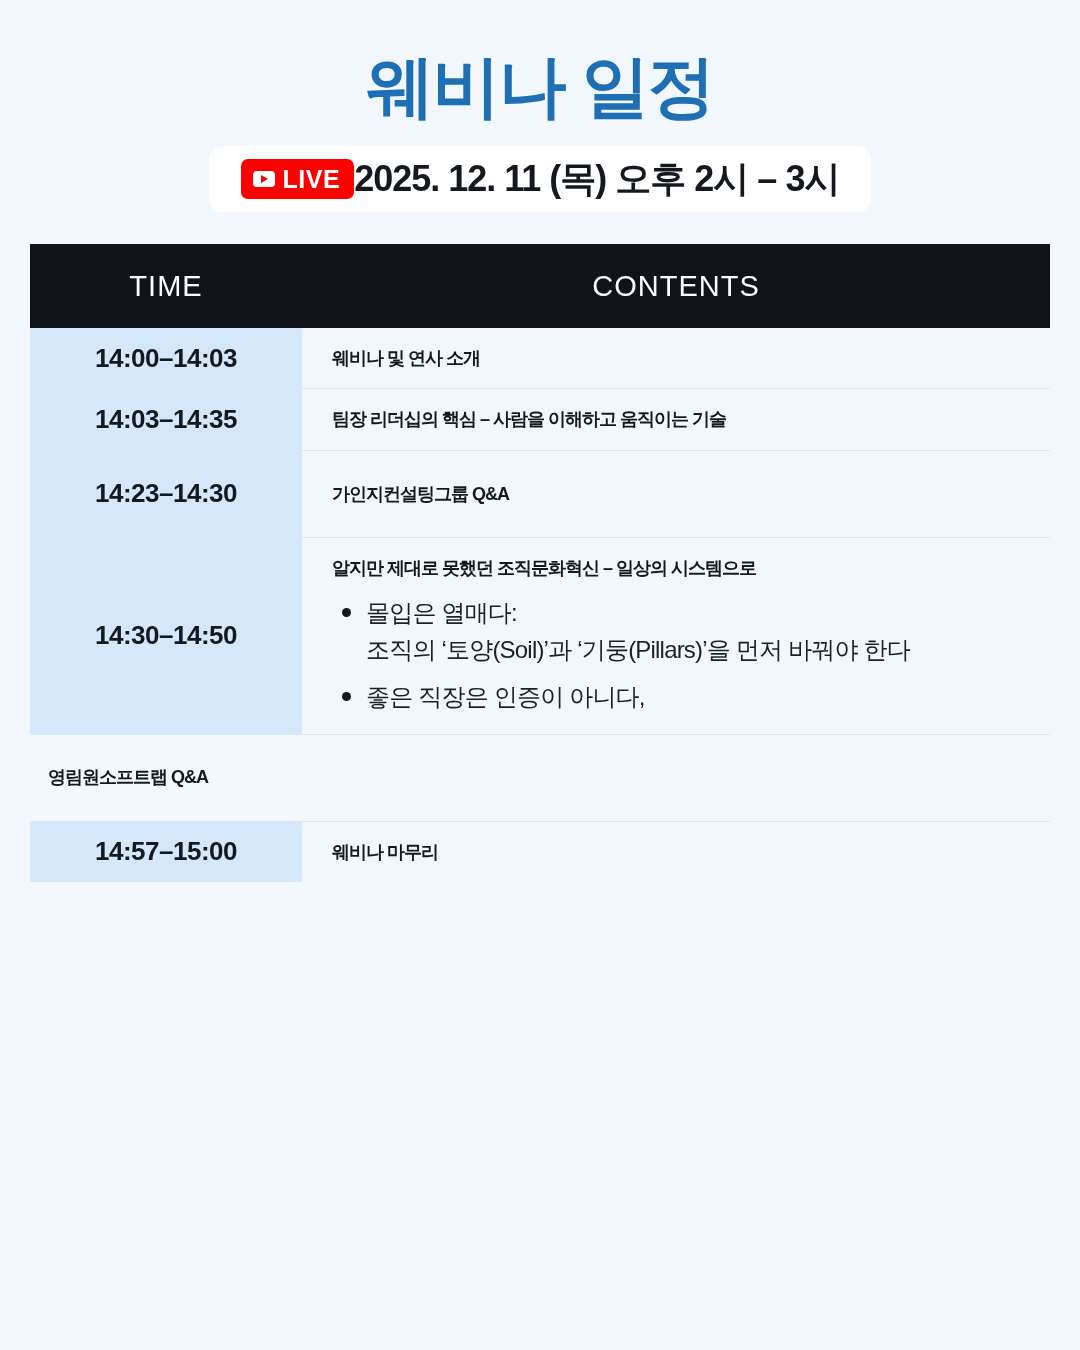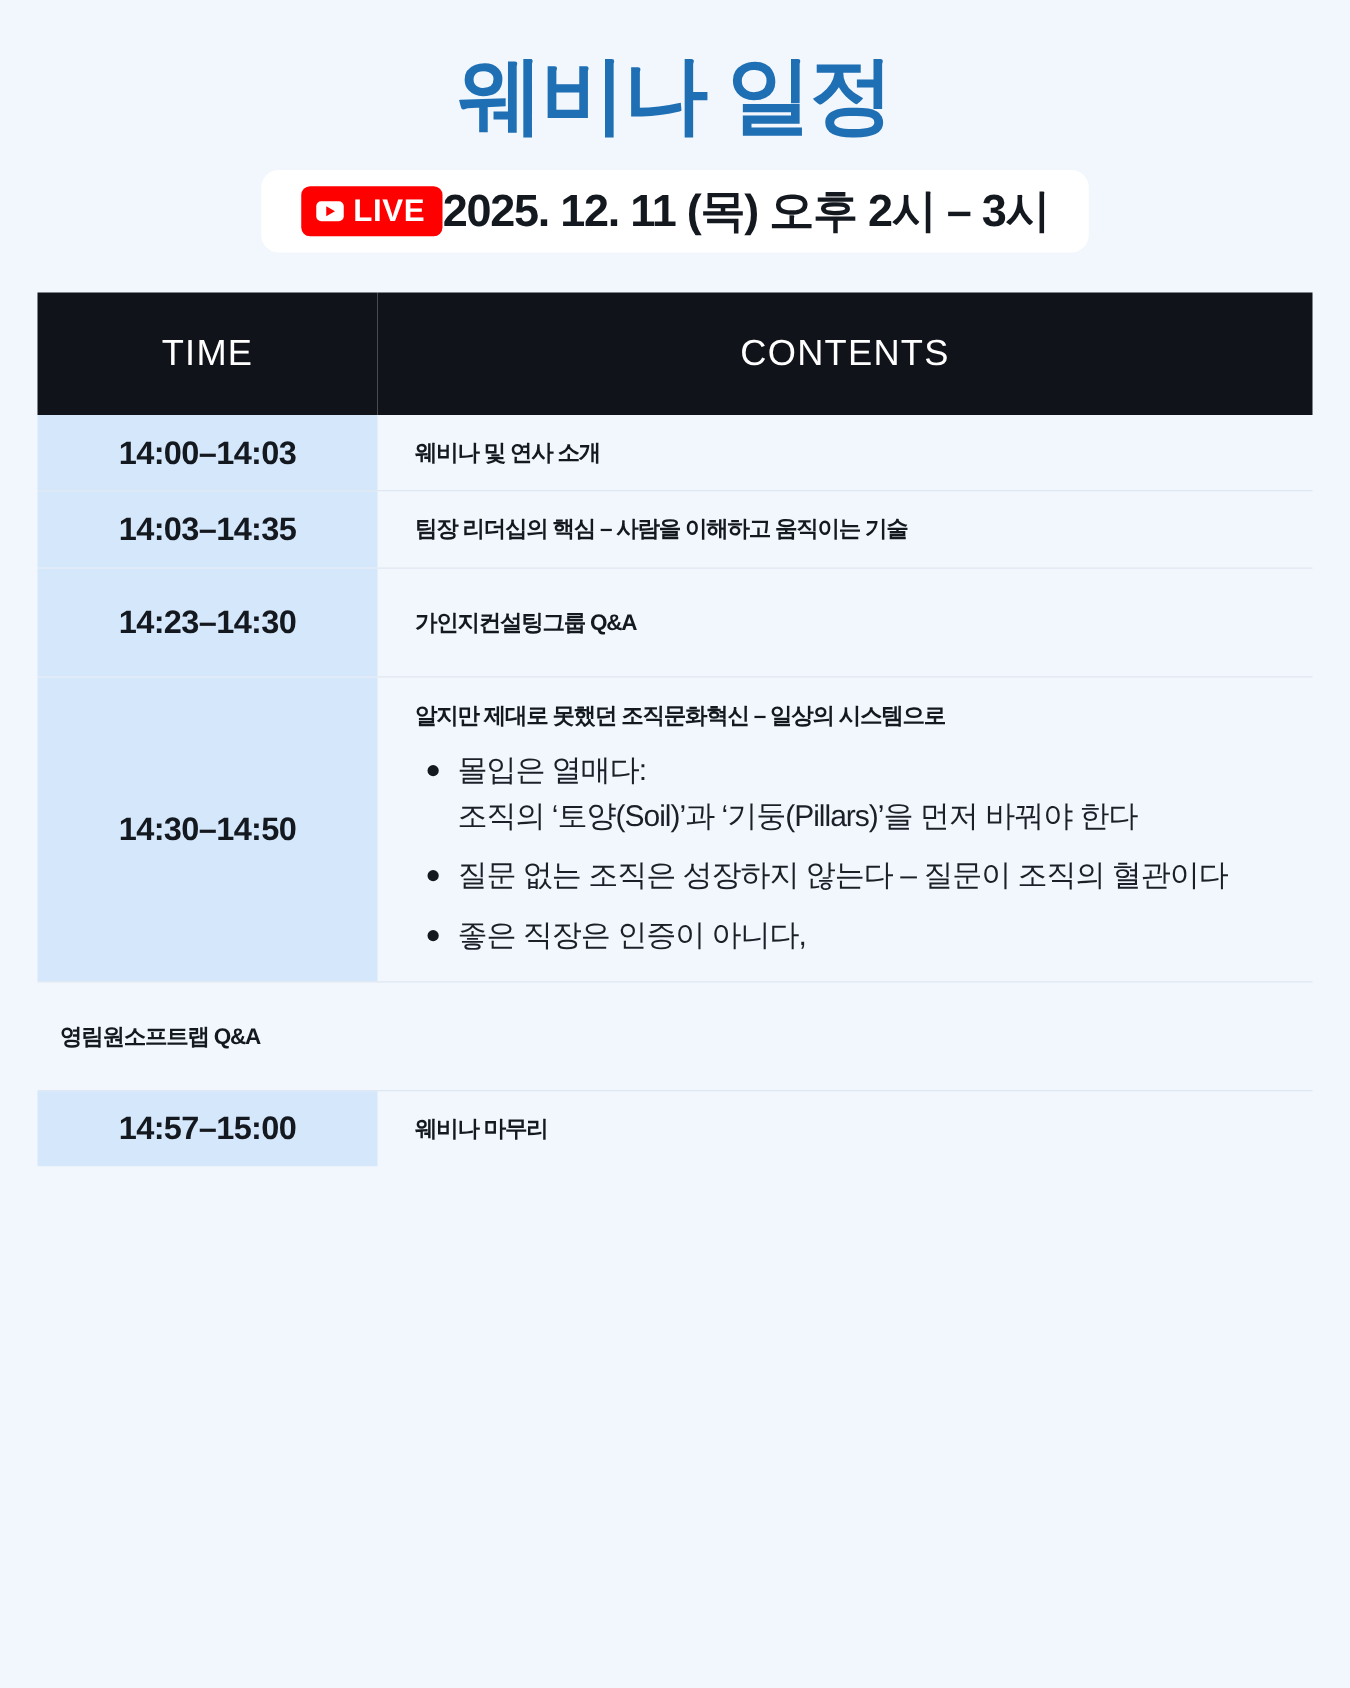--- a/index.html
+++ b/index.html
@@ -23,7 +23,7 @@
     display: flex;
     flex-direction: column;
     align-items: center;
-    padding-top: 38px;
+    padding-top: 48px;
   }
 
   

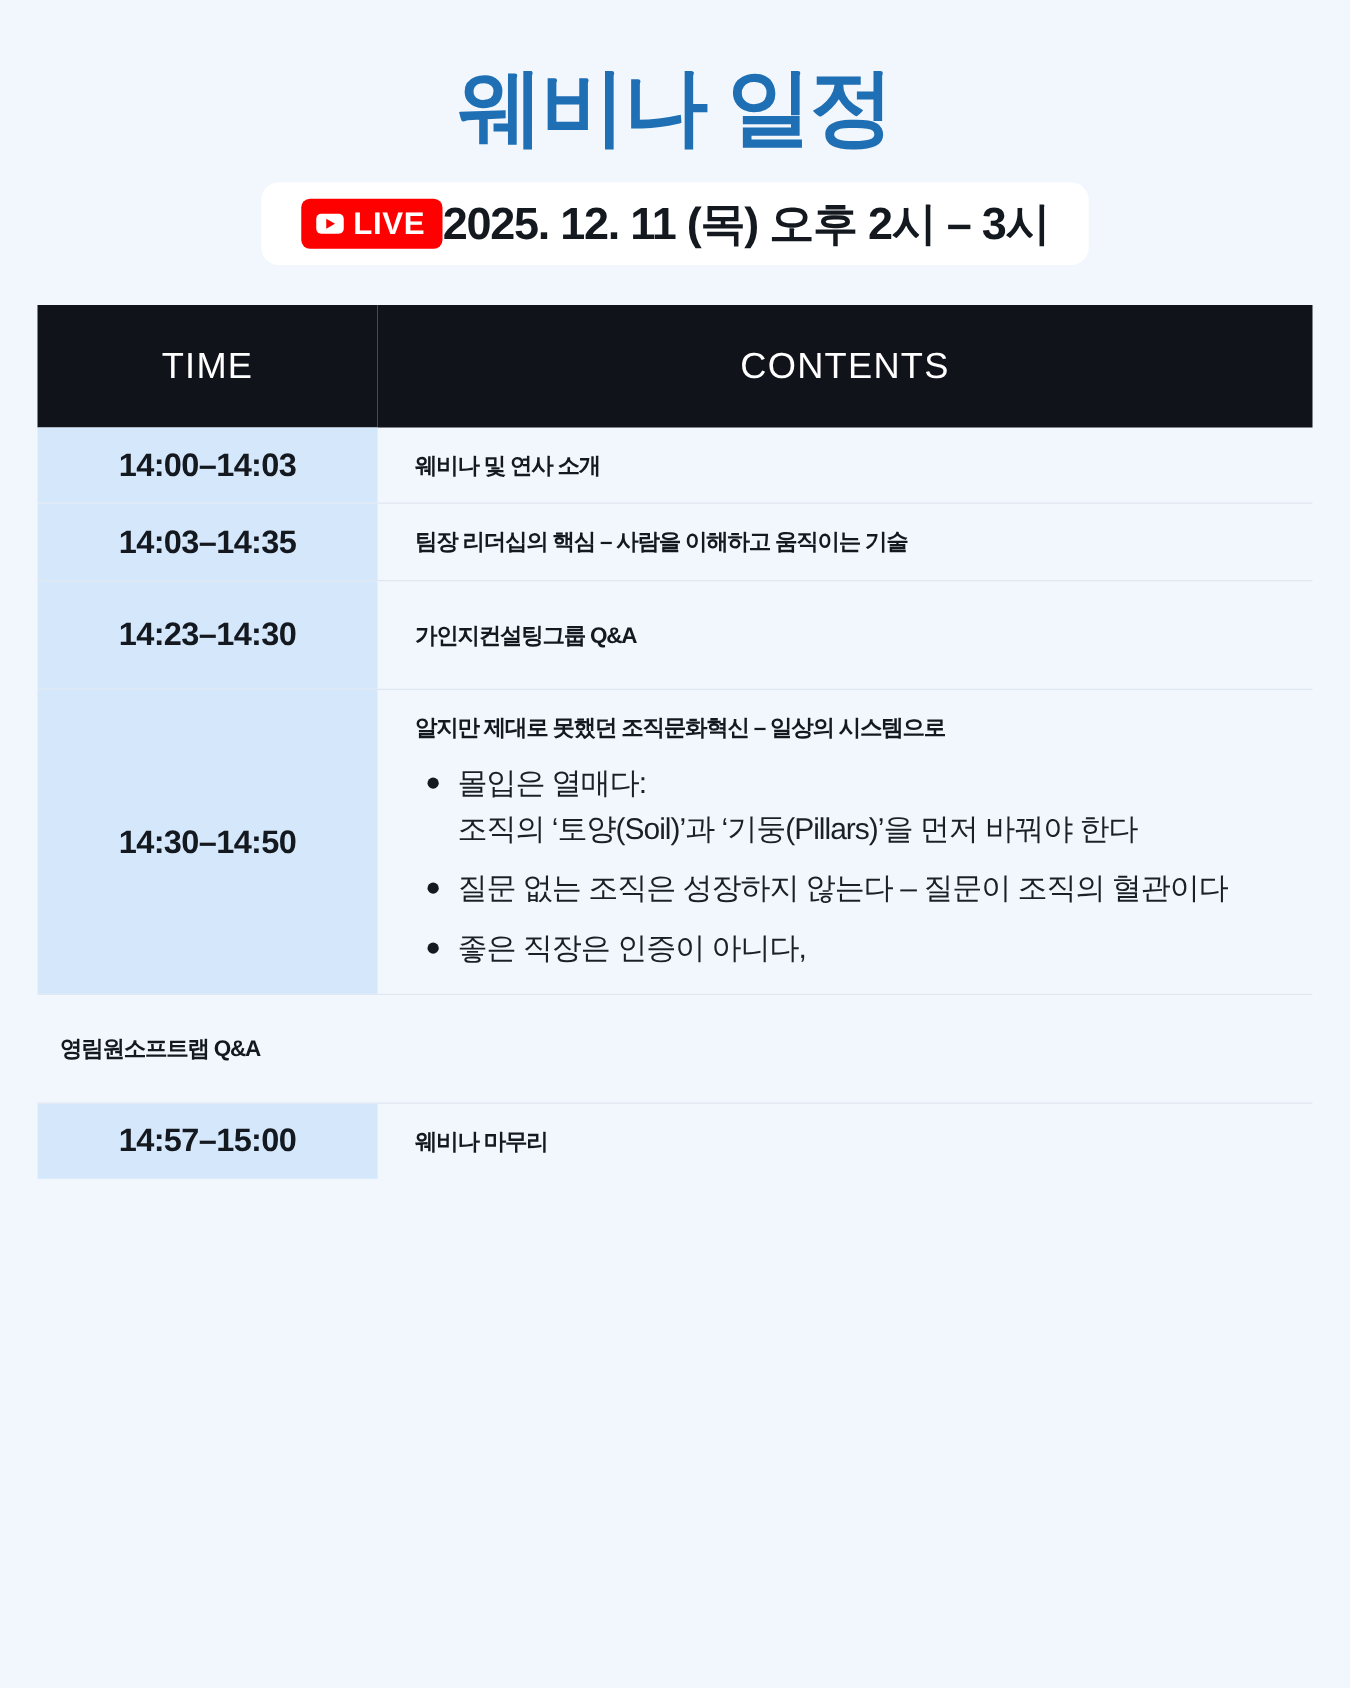--- a/index.html
+++ b/index.html
@@ -93,7 +93,7 @@
 
   .thead {
     display: flex;
-    height: 98px;
+    height: 84px;
     gap: 0;
   }
 

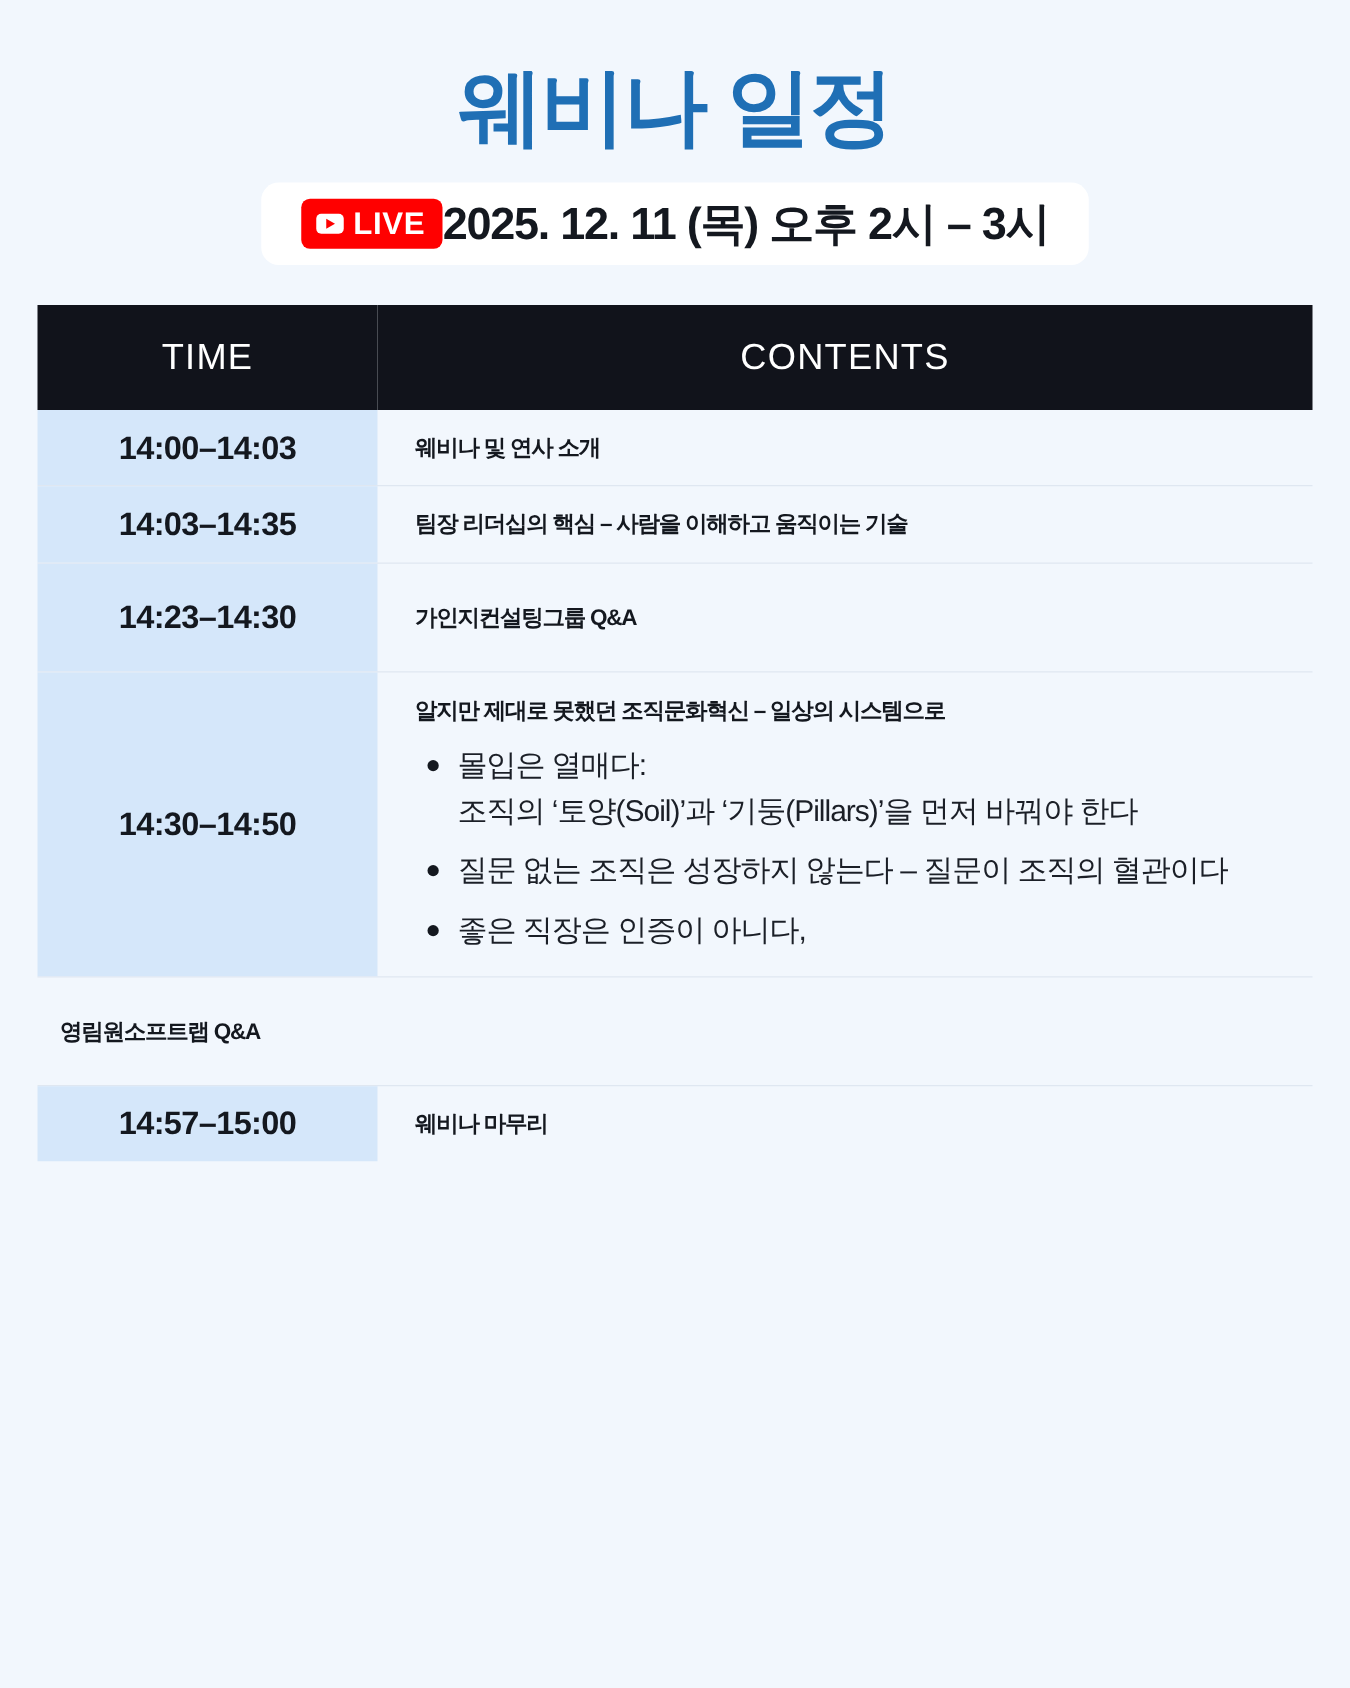--- a/index.html
+++ b/index.html
@@ -234,9 +234,6 @@
             <span class="sub-line">조직의 ‘토양(Soil)’과 ‘기둥(Pillars)’을 먼저 바꿔야 한다</span>
           </li>
           <li>
-            <span>질문 없는 조직은 성장하지 않는다 – 질문이 조직의 혈관이다</span>
-          </li>
-          <li>
             <span>좋은 직장은 인증이 아니다,</span>
           </li>
         </ul>

